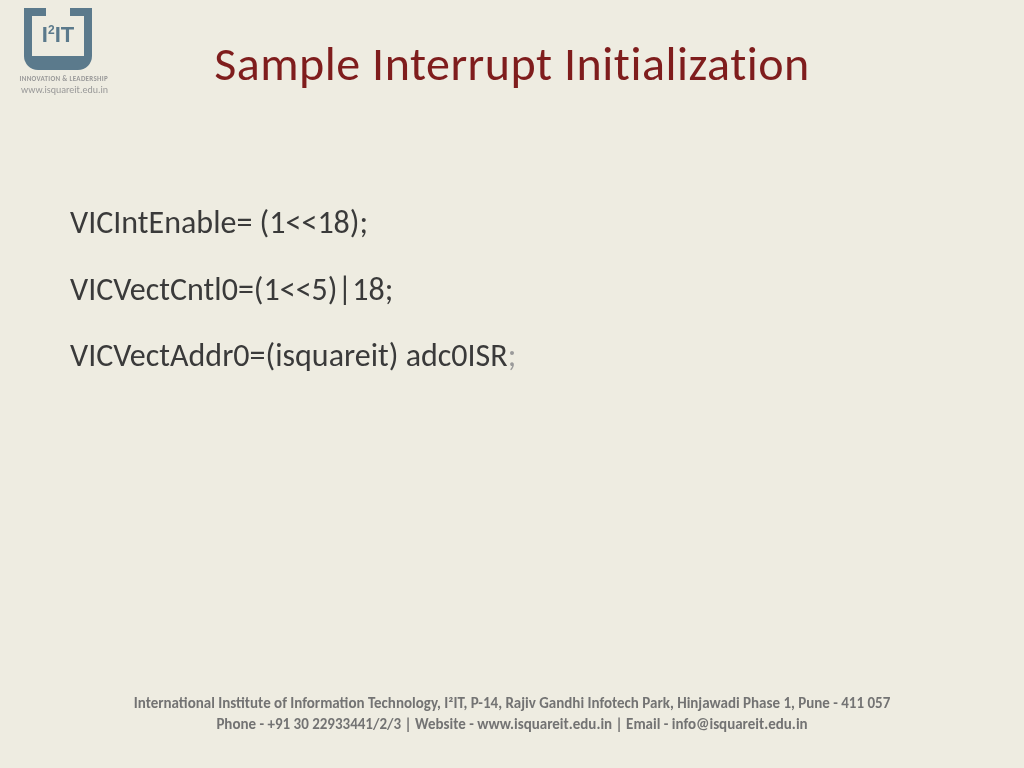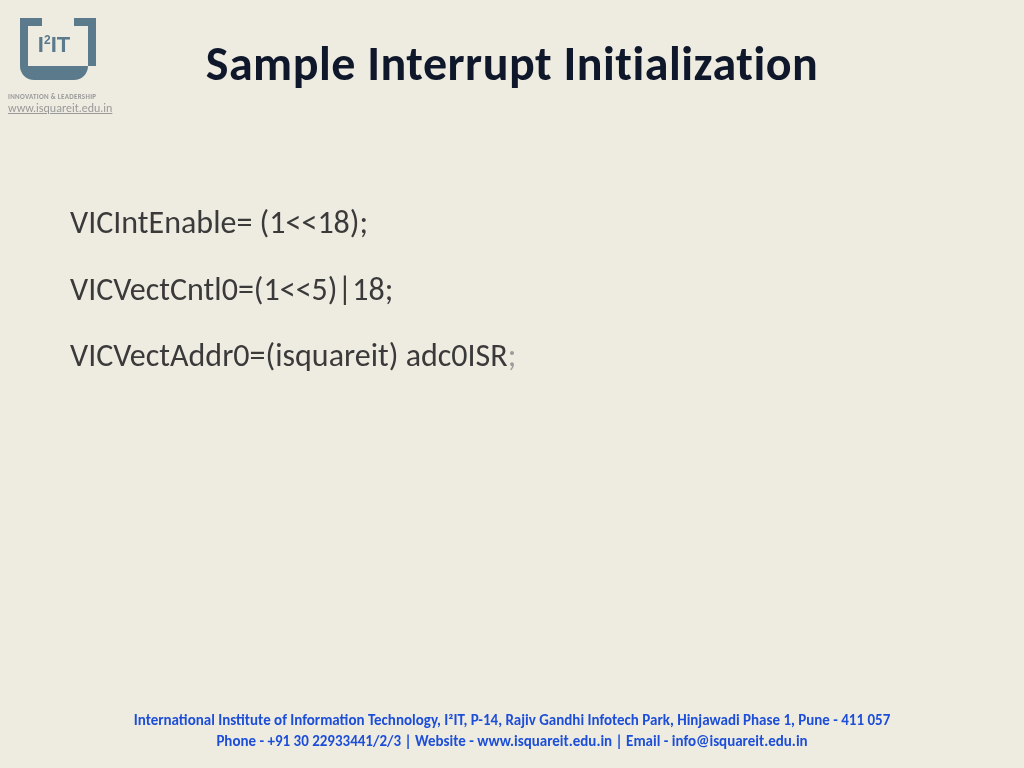--- a/index.html
+++ b/index.html
@@ -23,9 +23,9 @@
     }
     .logo-shield {
       position: relative;
-      width: 76px;
+      width: 68px;
       height: 62px;
-      margin: 12px auto;
+      margin: 2px auto;
     }
     .shield-left {
       position: absolute;

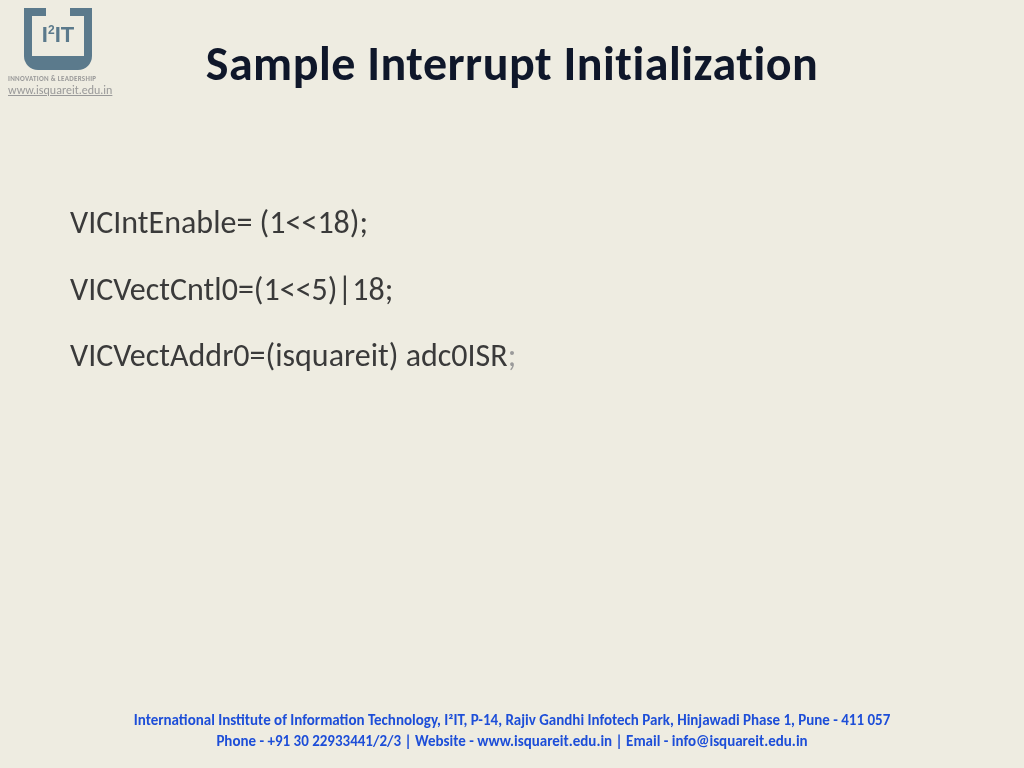--- a/index.html
+++ b/index.html
@@ -86,7 +86,7 @@
     .logo-tagline {
       font-size: 7px;
       color: #999;
-      text-align: left;
+      text-align: right;
       margin-top: 4px;
       font-weight: bold;
       letter-spacing: 0.3px;

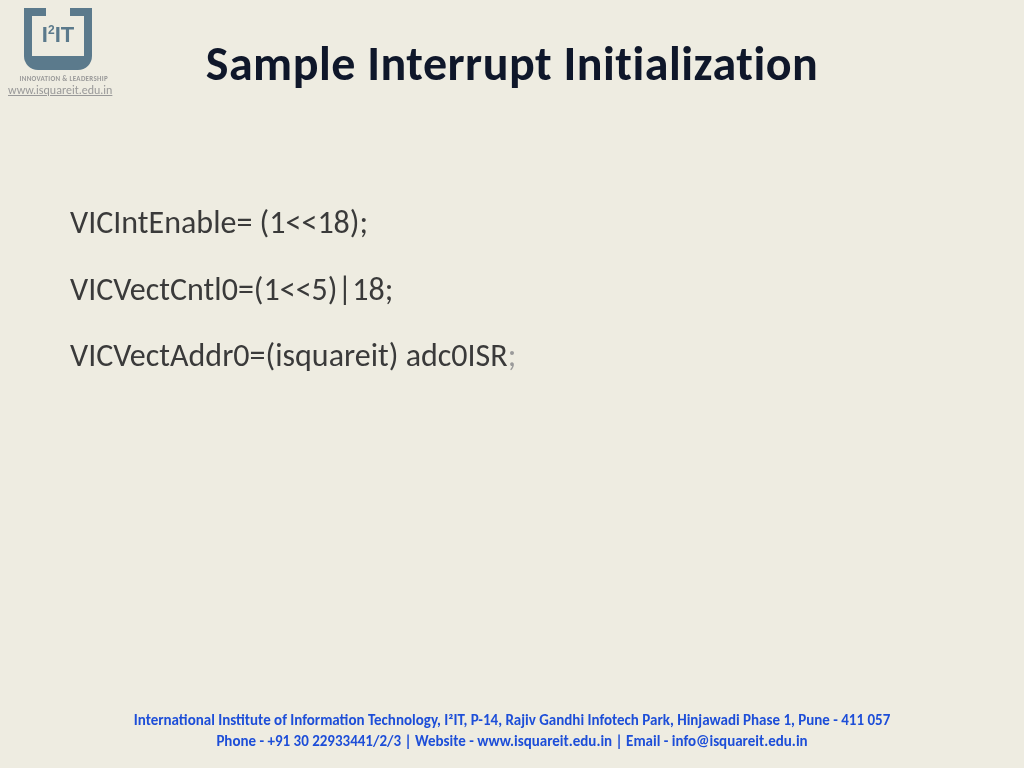--- a/index.html
+++ b/index.html
@@ -92,10 +92,9 @@
       letter-spacing: 0.3px;
     }
     .logo-url {
-      font-size: 12px;
+      font-size: 10px;
       color: #999;
-      text-align: left;
-      text-decoration: underline;
+      text-align: right;
     }
     .title {
       text-align: center;

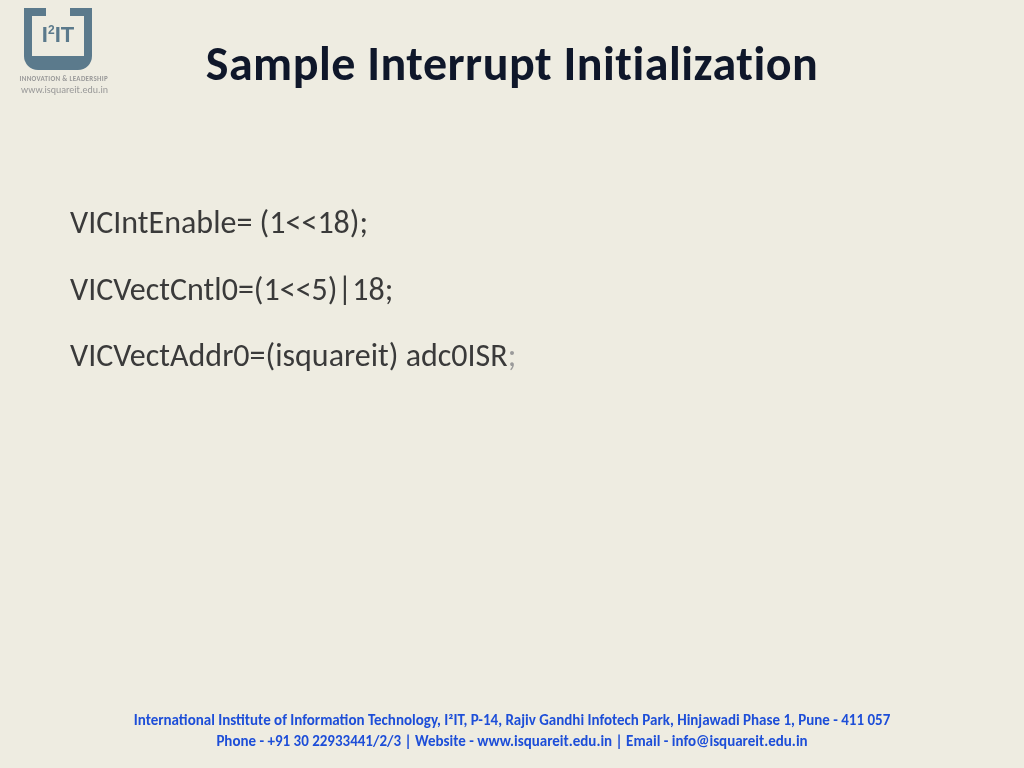--- a/index.html
+++ b/index.html
@@ -99,8 +99,8 @@
     .title {
       text-align: center;
       font-size: 48px;
-      font-weight: bold;
-      color: #0f172a;
+      font-weight: normal;
+      color: #7f1d1d;
       padding-top: 34px;
       letter-spacing: 0.5px;
     }

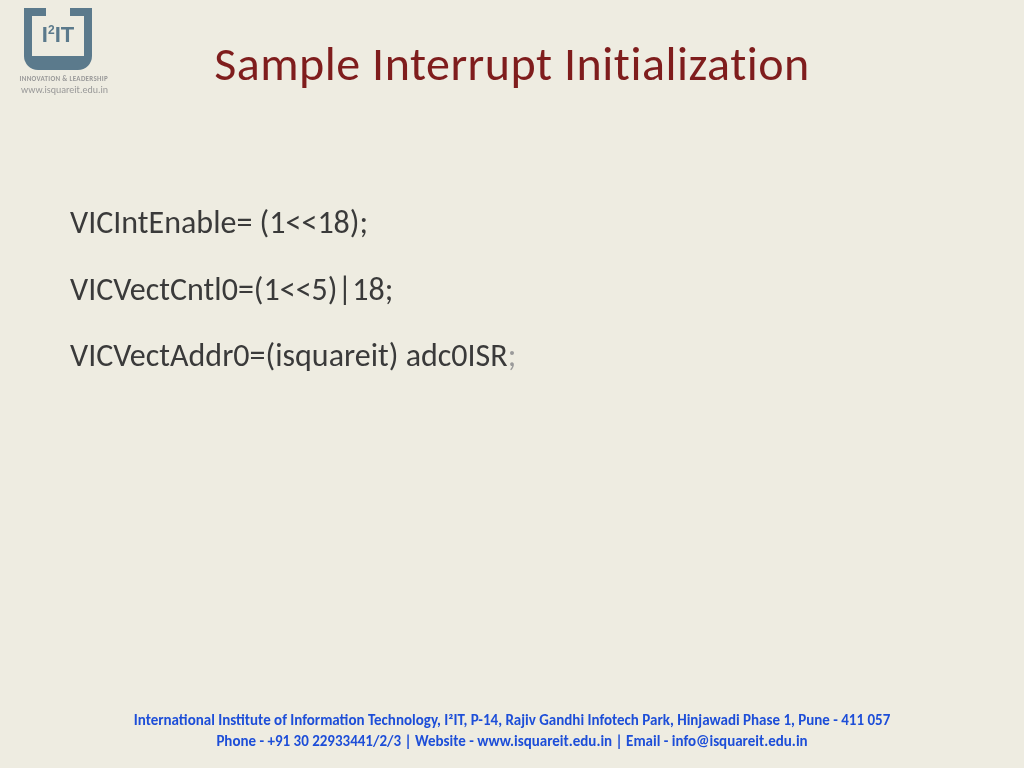--- a/index.html
+++ b/index.html
@@ -120,13 +120,13 @@
     }
     .footer {
       position: absolute;
-      bottom: 16px;
+      bottom: 33px;
       left: 0;
       width: 100%;
       text-align: center;
       font-size: 15px;
       font-weight: bold;
-      color: #1d4ed8;
+      color: #737373;
       line-height: 1.4;
     }
   </style>

